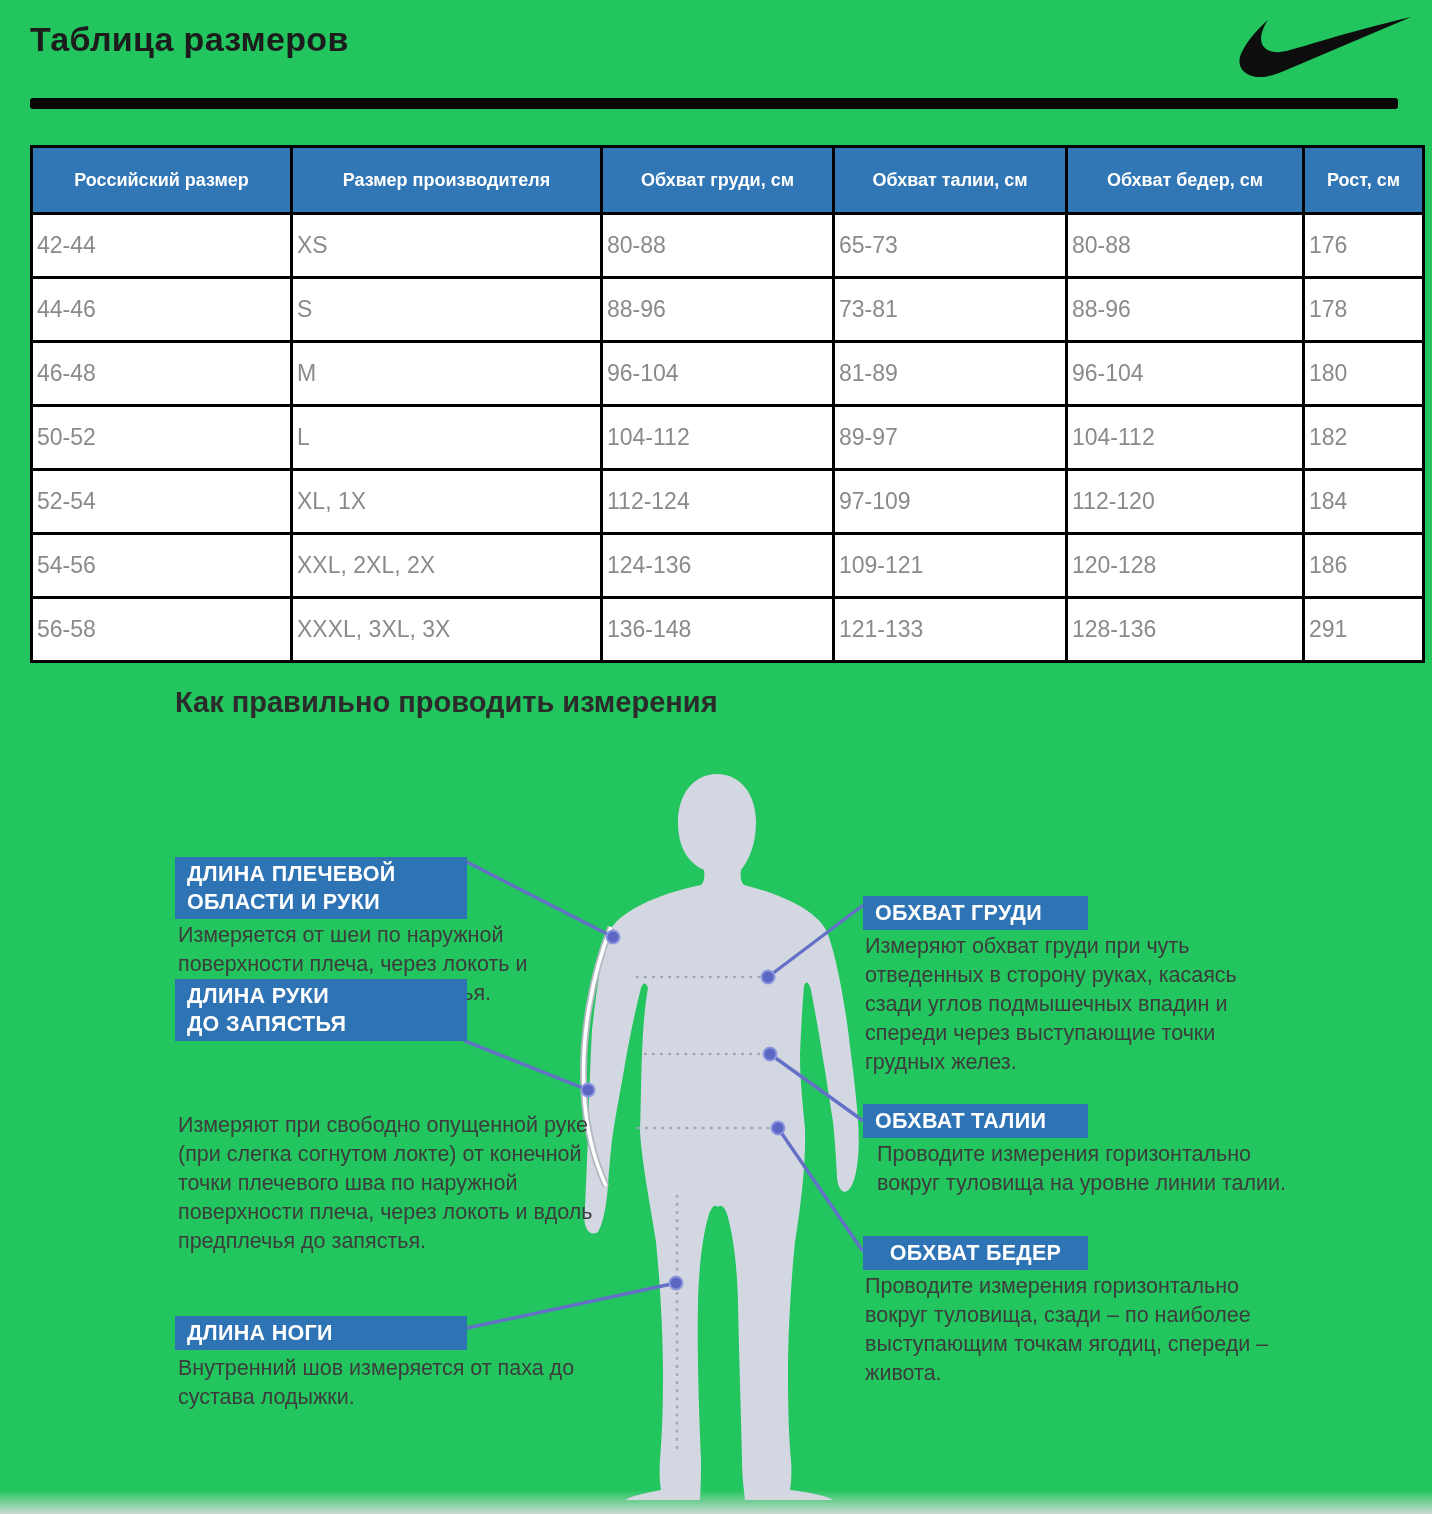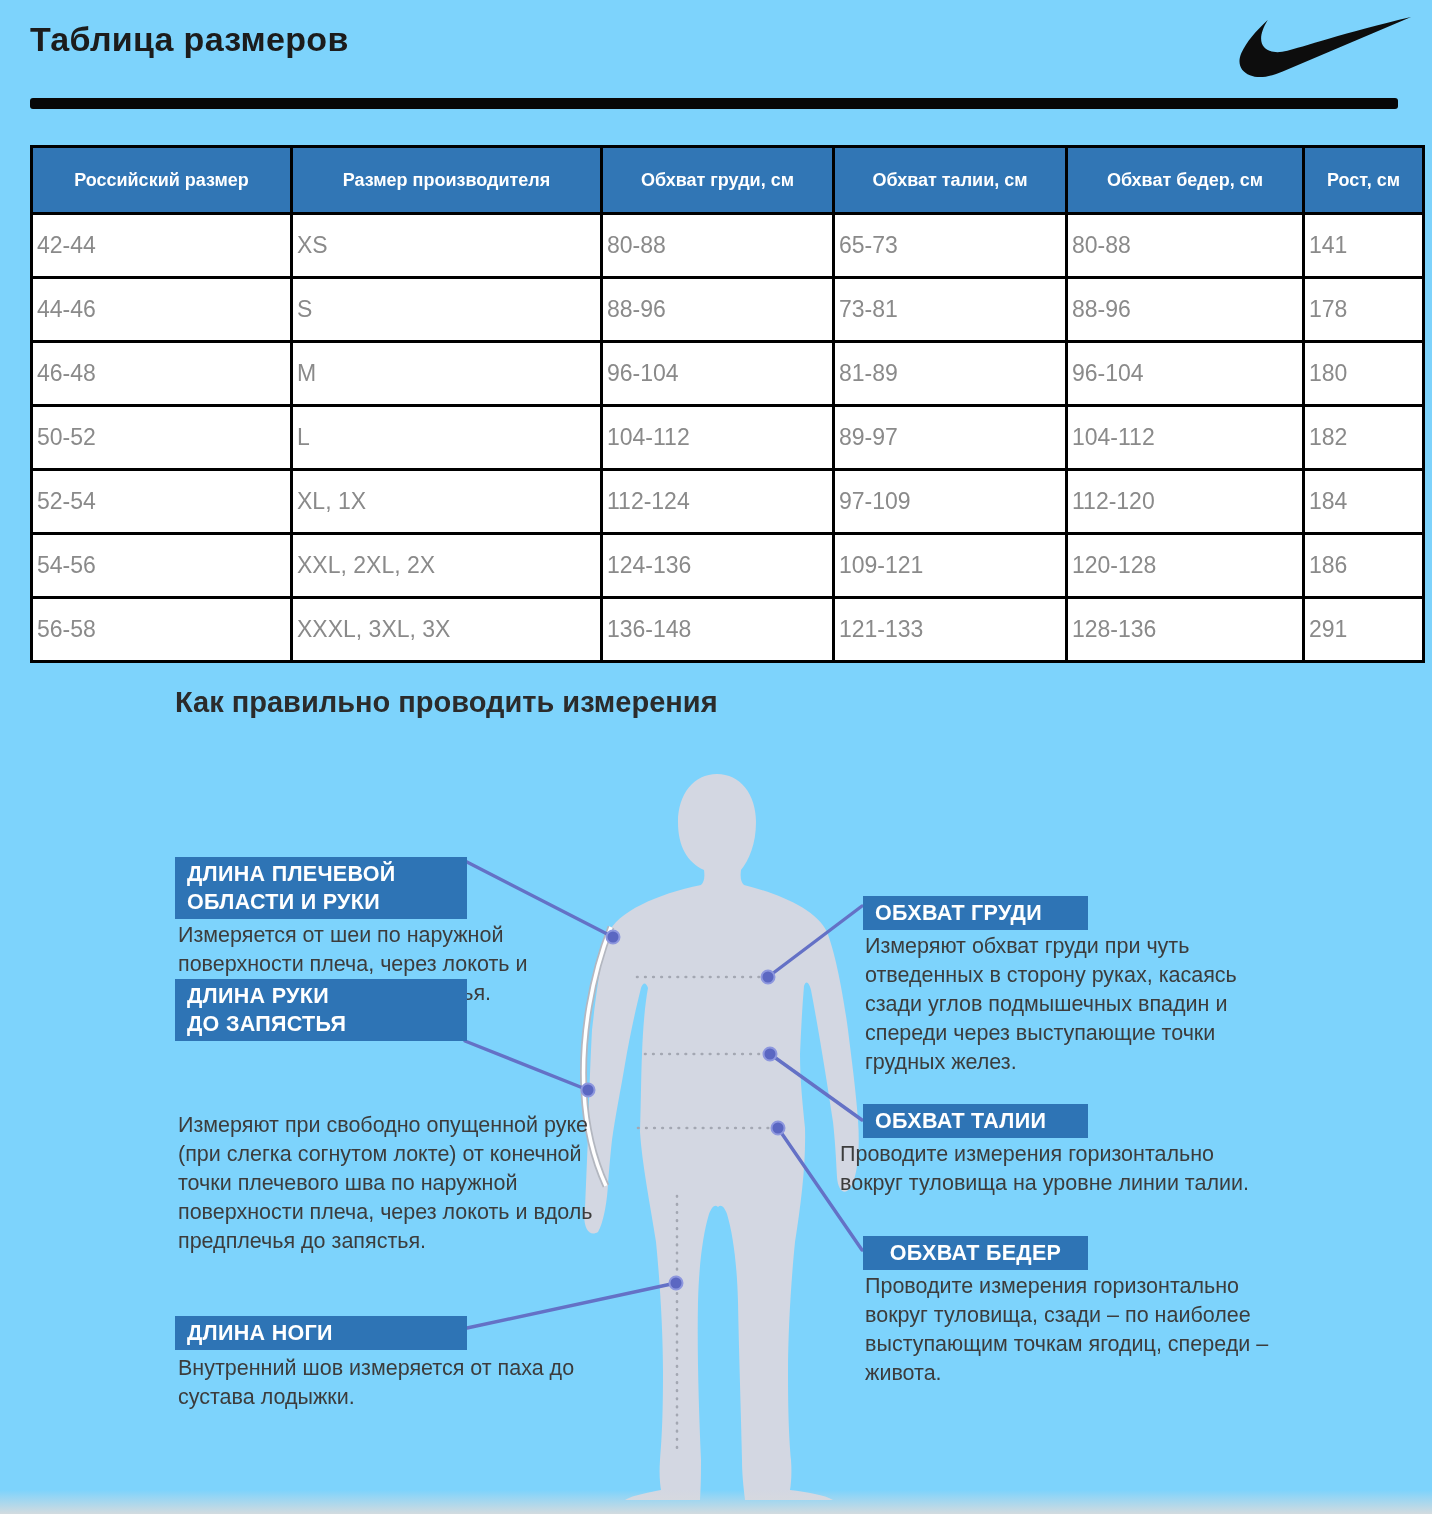--- a/index.html
+++ b/index.html
@@ -5,7 +5,7 @@
   html,body { margin:0; padding:0; background:#f4f4f4; }
   .page {
     position:relative; width:1432px; height:1514px; margin:0 auto;
-    background:#7dd3fc; overflow:hidden;
+    background:#22c55e; overflow:hidden;
     font-family:"Liberation Sans", sans-serif;
   }
   .title {

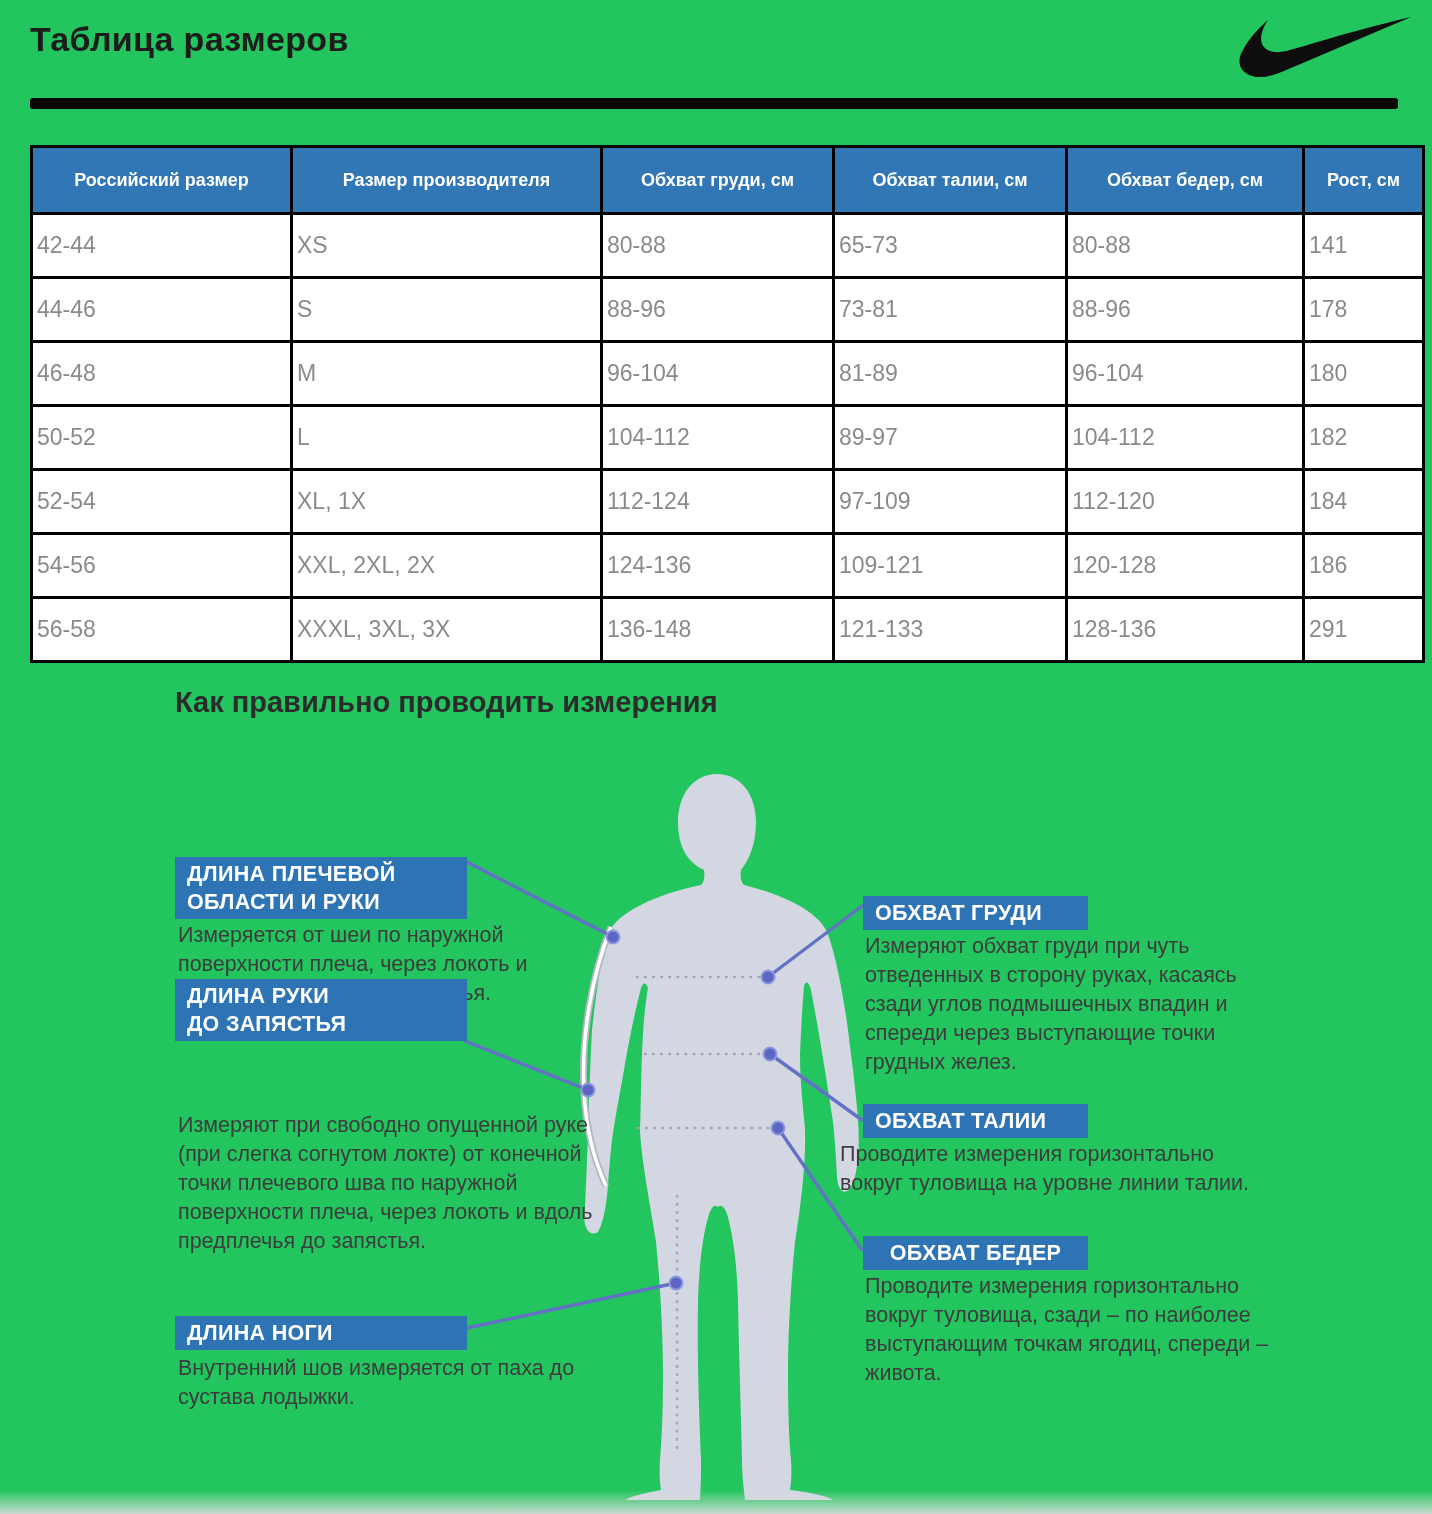--- a/index.html
+++ b/index.html
@@ -96,7 +96,7 @@
           <td>80-88</td>
           <td>65-73</td>
           <td>80-88</td>
-          <td>141</td>
+          <td>176</td>
         </tr>
         <tr>
           <td>44-46</td>

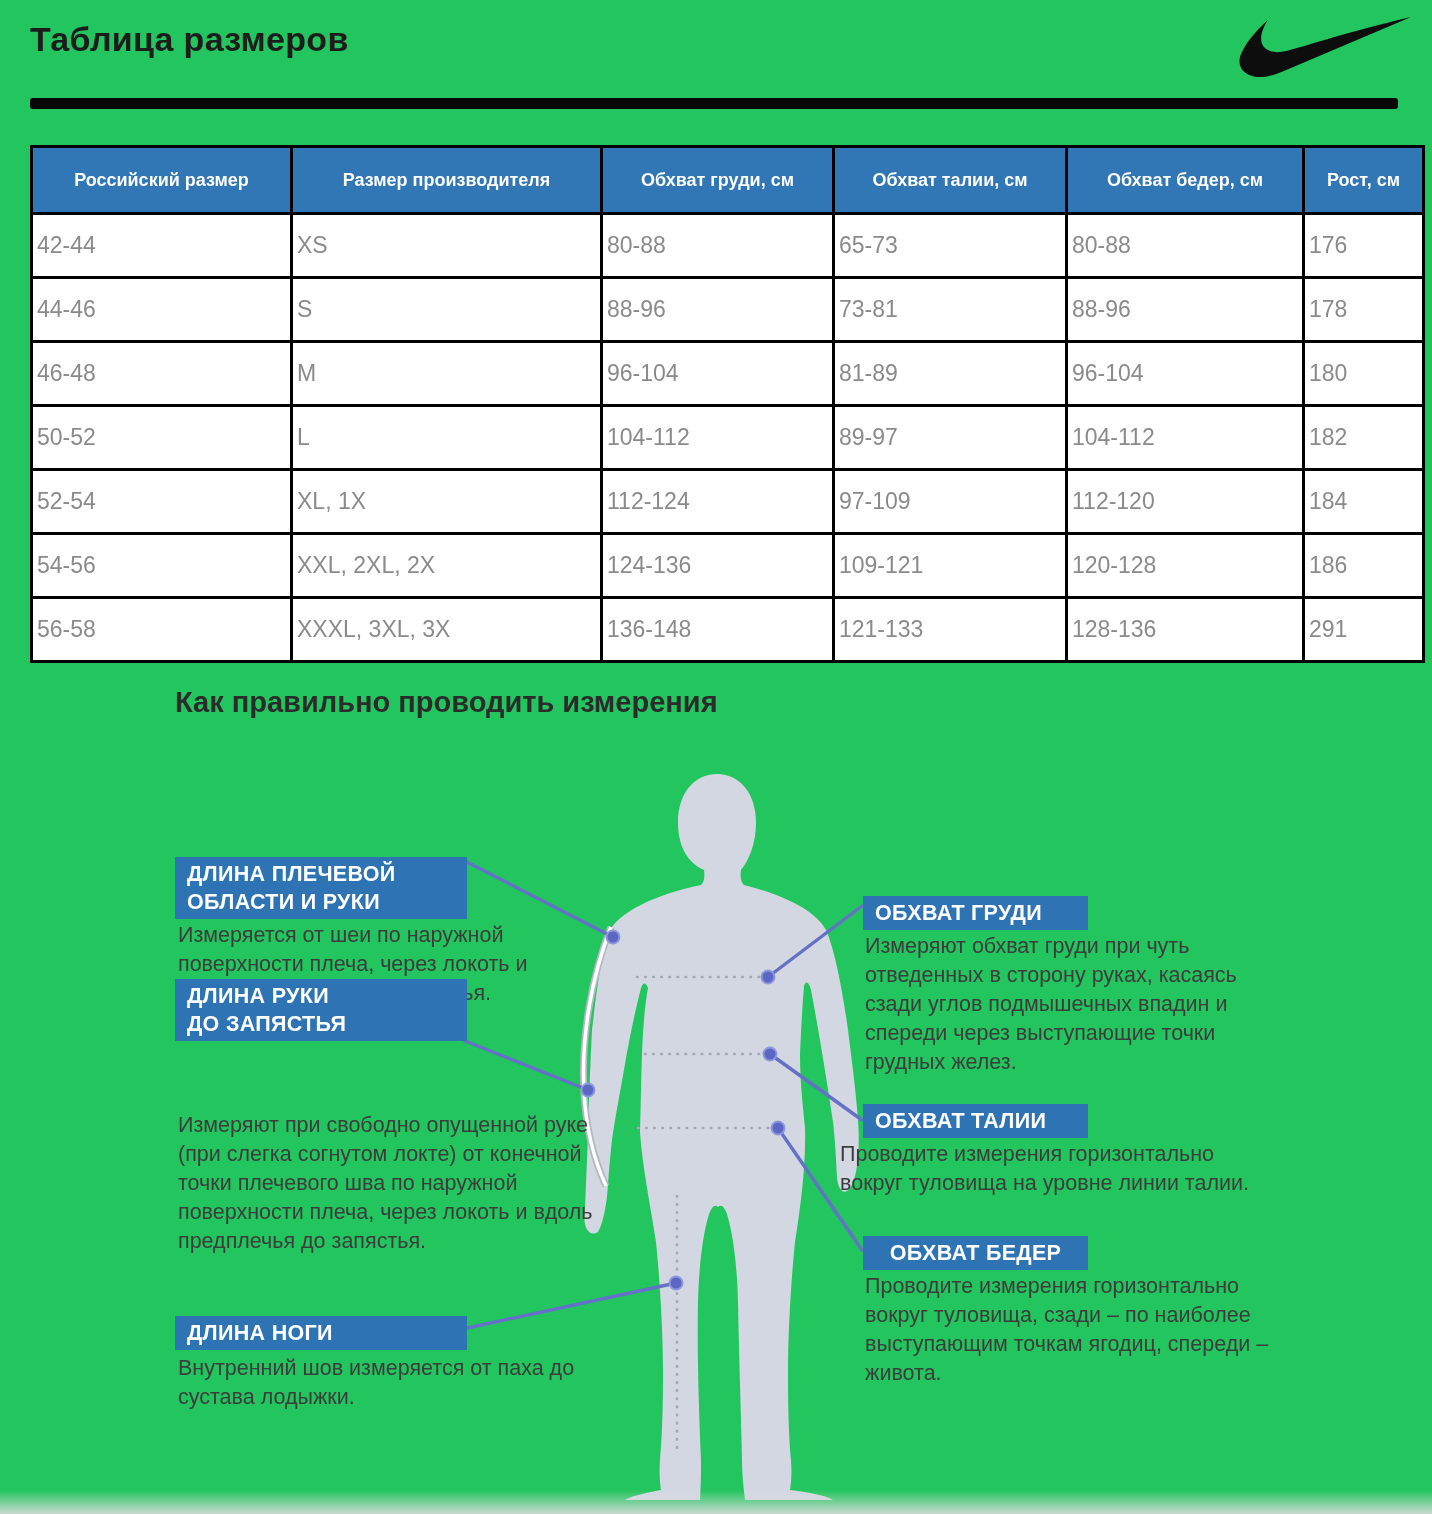--- a/index.html
+++ b/index.html
@@ -219,7 +219,7 @@
   <div class="co-desc" style="left:865px; top:932px; width:430px;">Измеряют обхват груди при чуть отведенных в сторону руках, касаясь сзади углов подмышечных впадин и спереди через выступающие точки грудных желез.</div>
 
   <div class="co-label right" style="left:863px; top:1104px;">ОБХВАТ ТАЛИИ</div>
-  <div class="co-desc" style="left:840px; top:1140px; width:430px;">Проводите измерения горизонтально вокруг туловища на уровне линии талии.</div>
+  <div class="co-desc" style="left:877px; top:1140px; width:430px;">Проводите измерения горизонтально вокруг туловища на уровне линии талии.</div>
 
   <div class="co-label right" style="left:863px; top:1236px;text-align:center;">ОБХВАТ БЕДЕР</div>
   <div class="co-desc" style="left:865px; top:1272px; width:430px;">Проводите измерения горизонтально вокруг туловища, сзади – по наиболее выступающим точкам ягодиц, спереди – живота.</div>

